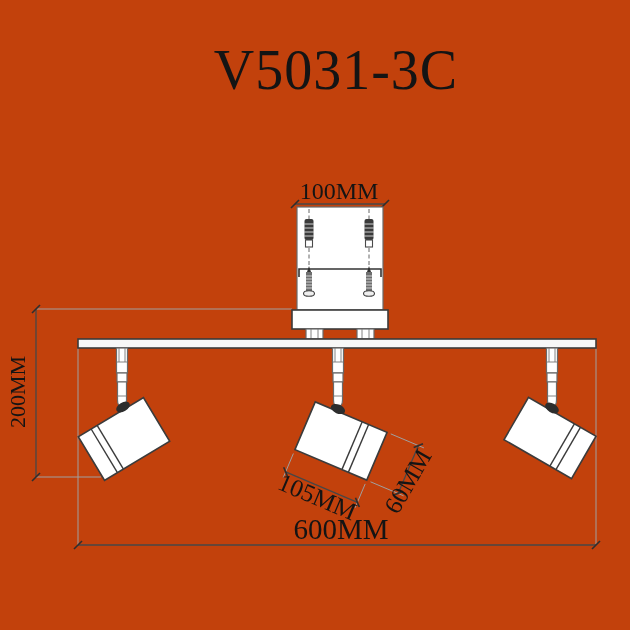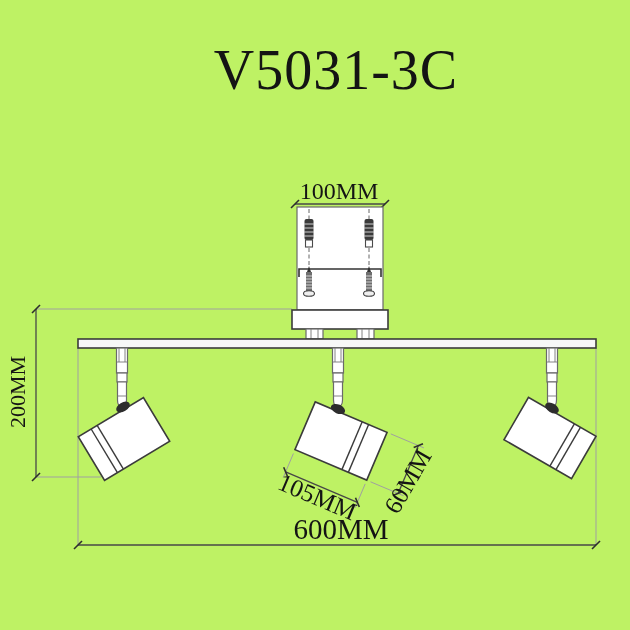--- a/index.html
+++ b/index.html
@@ -3,7 +3,7 @@
 <meta charset="utf-8">
 <style>
   html,body{margin:0;padding:0;background:#ffffff;}
-  .stage{width:630px;height:630px;background:#bef264;position:relative;overflow:hidden;}
+  .stage{width:630px;height:630px;background:#c2410c;position:relative;overflow:hidden;}
   svg{display:block;}
   text{font-family:"Liberation Serif","DejaVu Serif",serif;fill:#141414;}
   .title-text{font-size:56px;letter-spacing:1px;}

